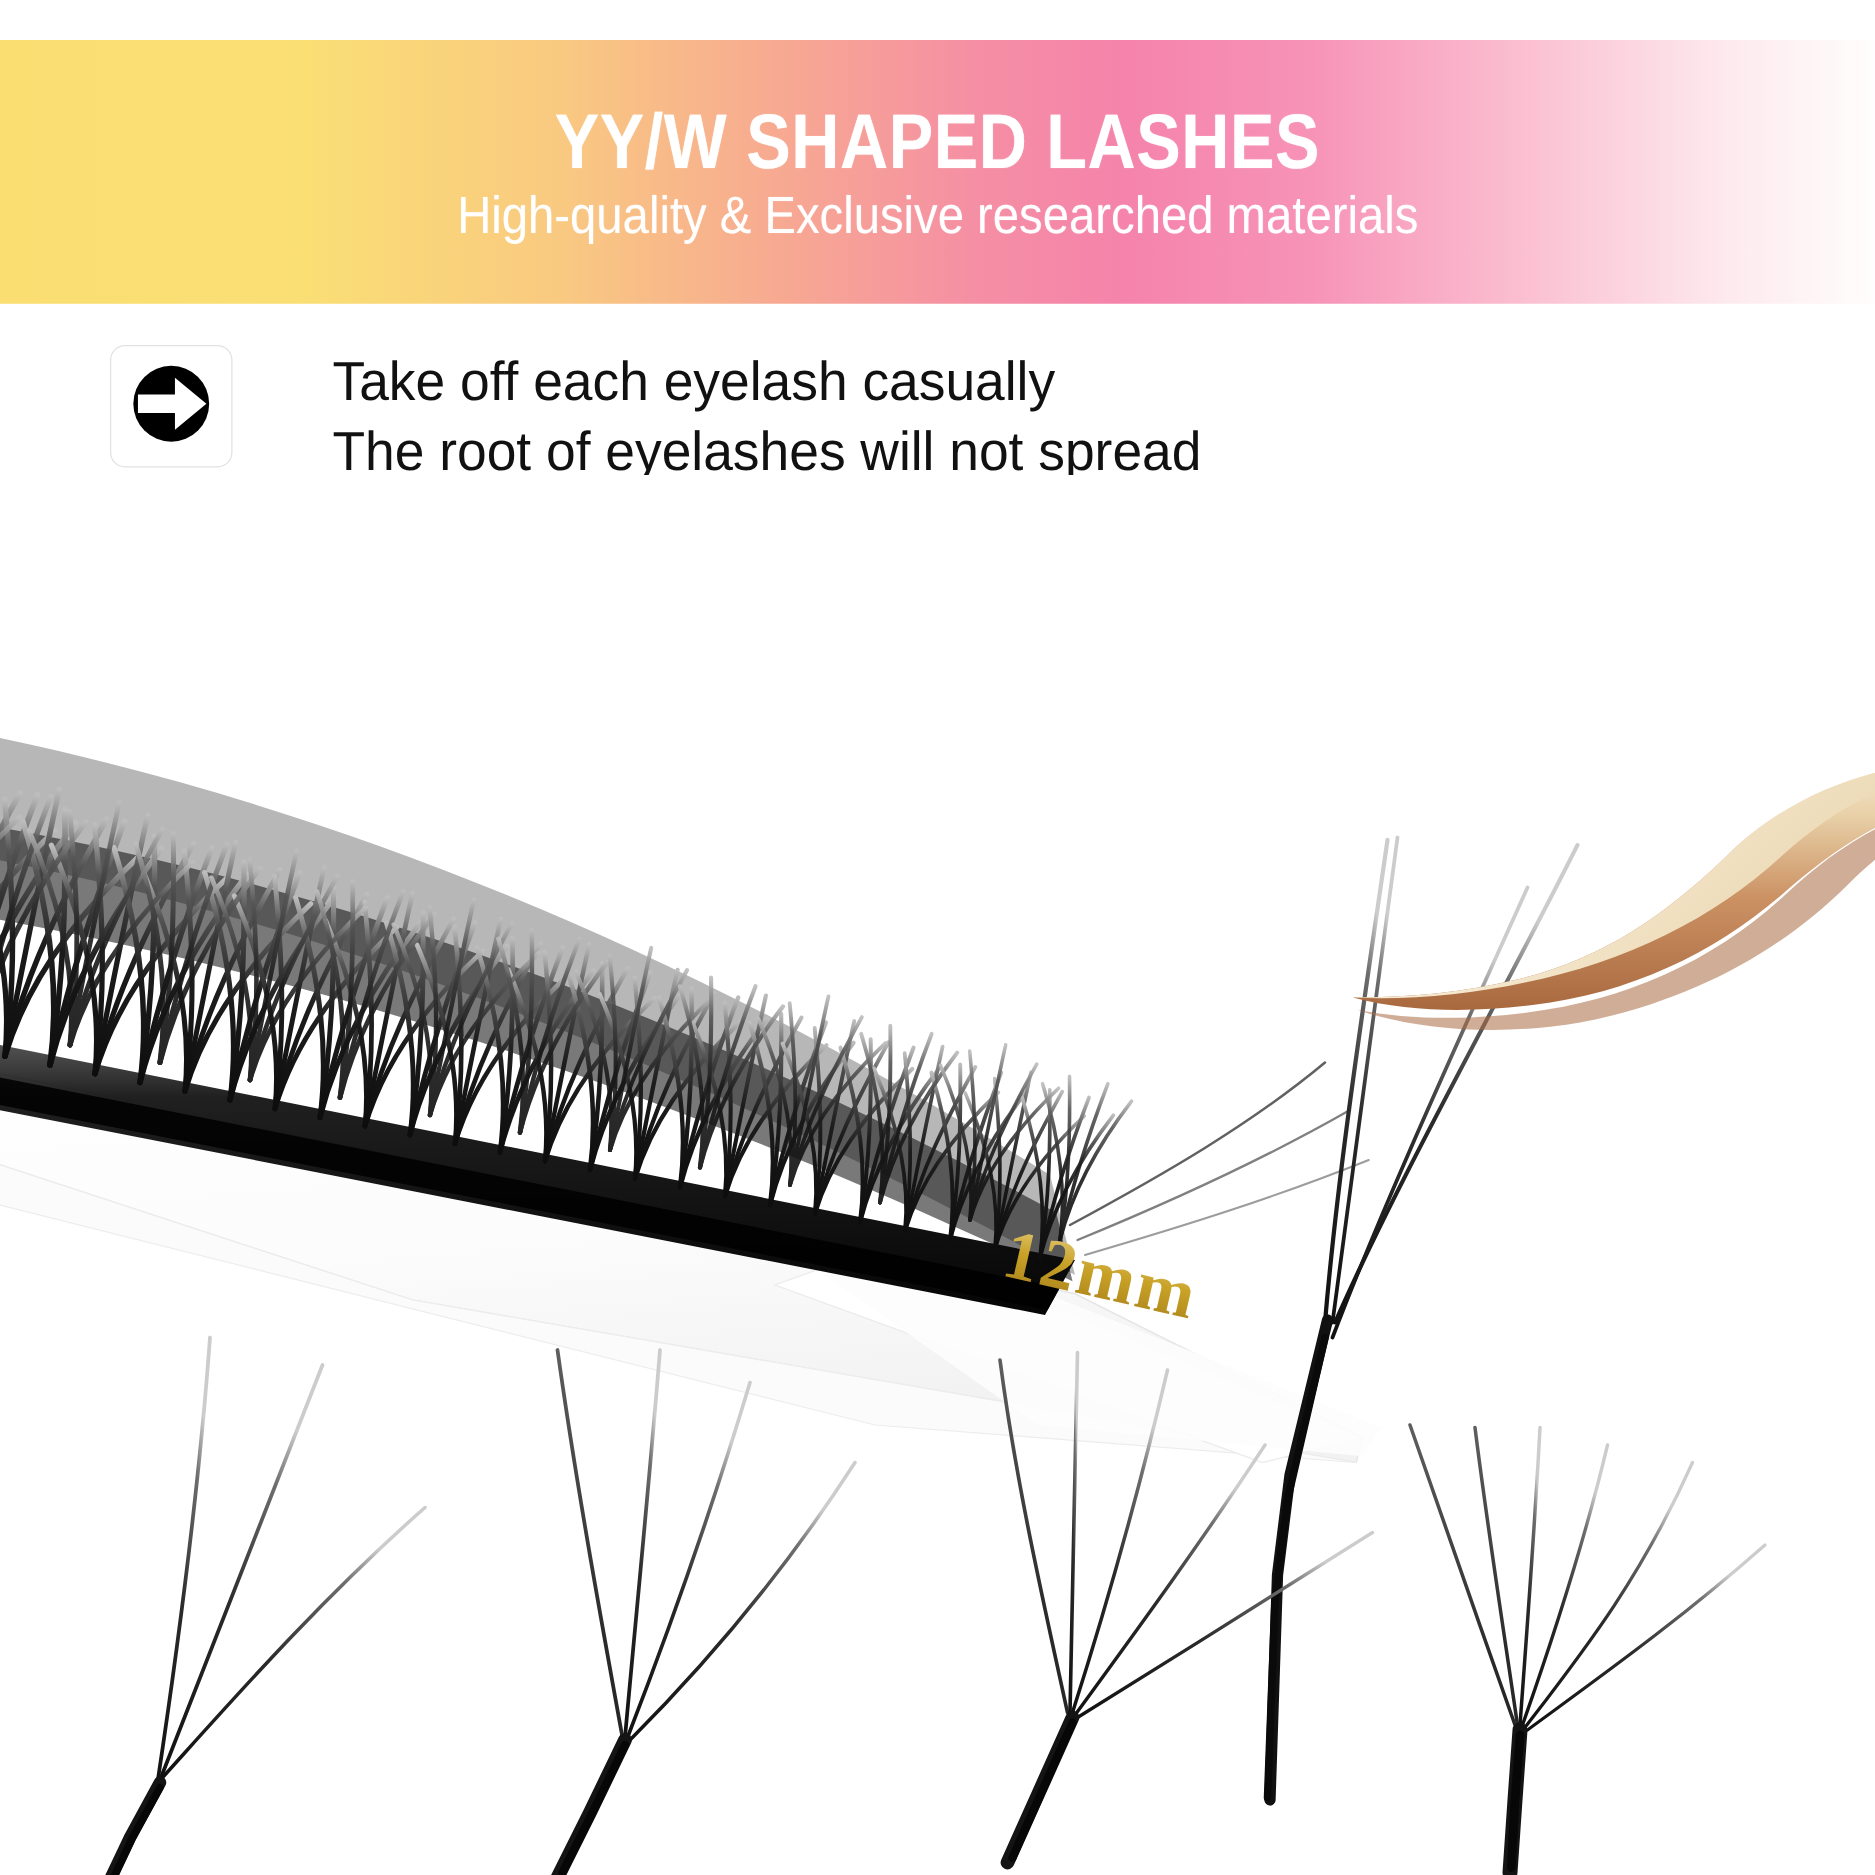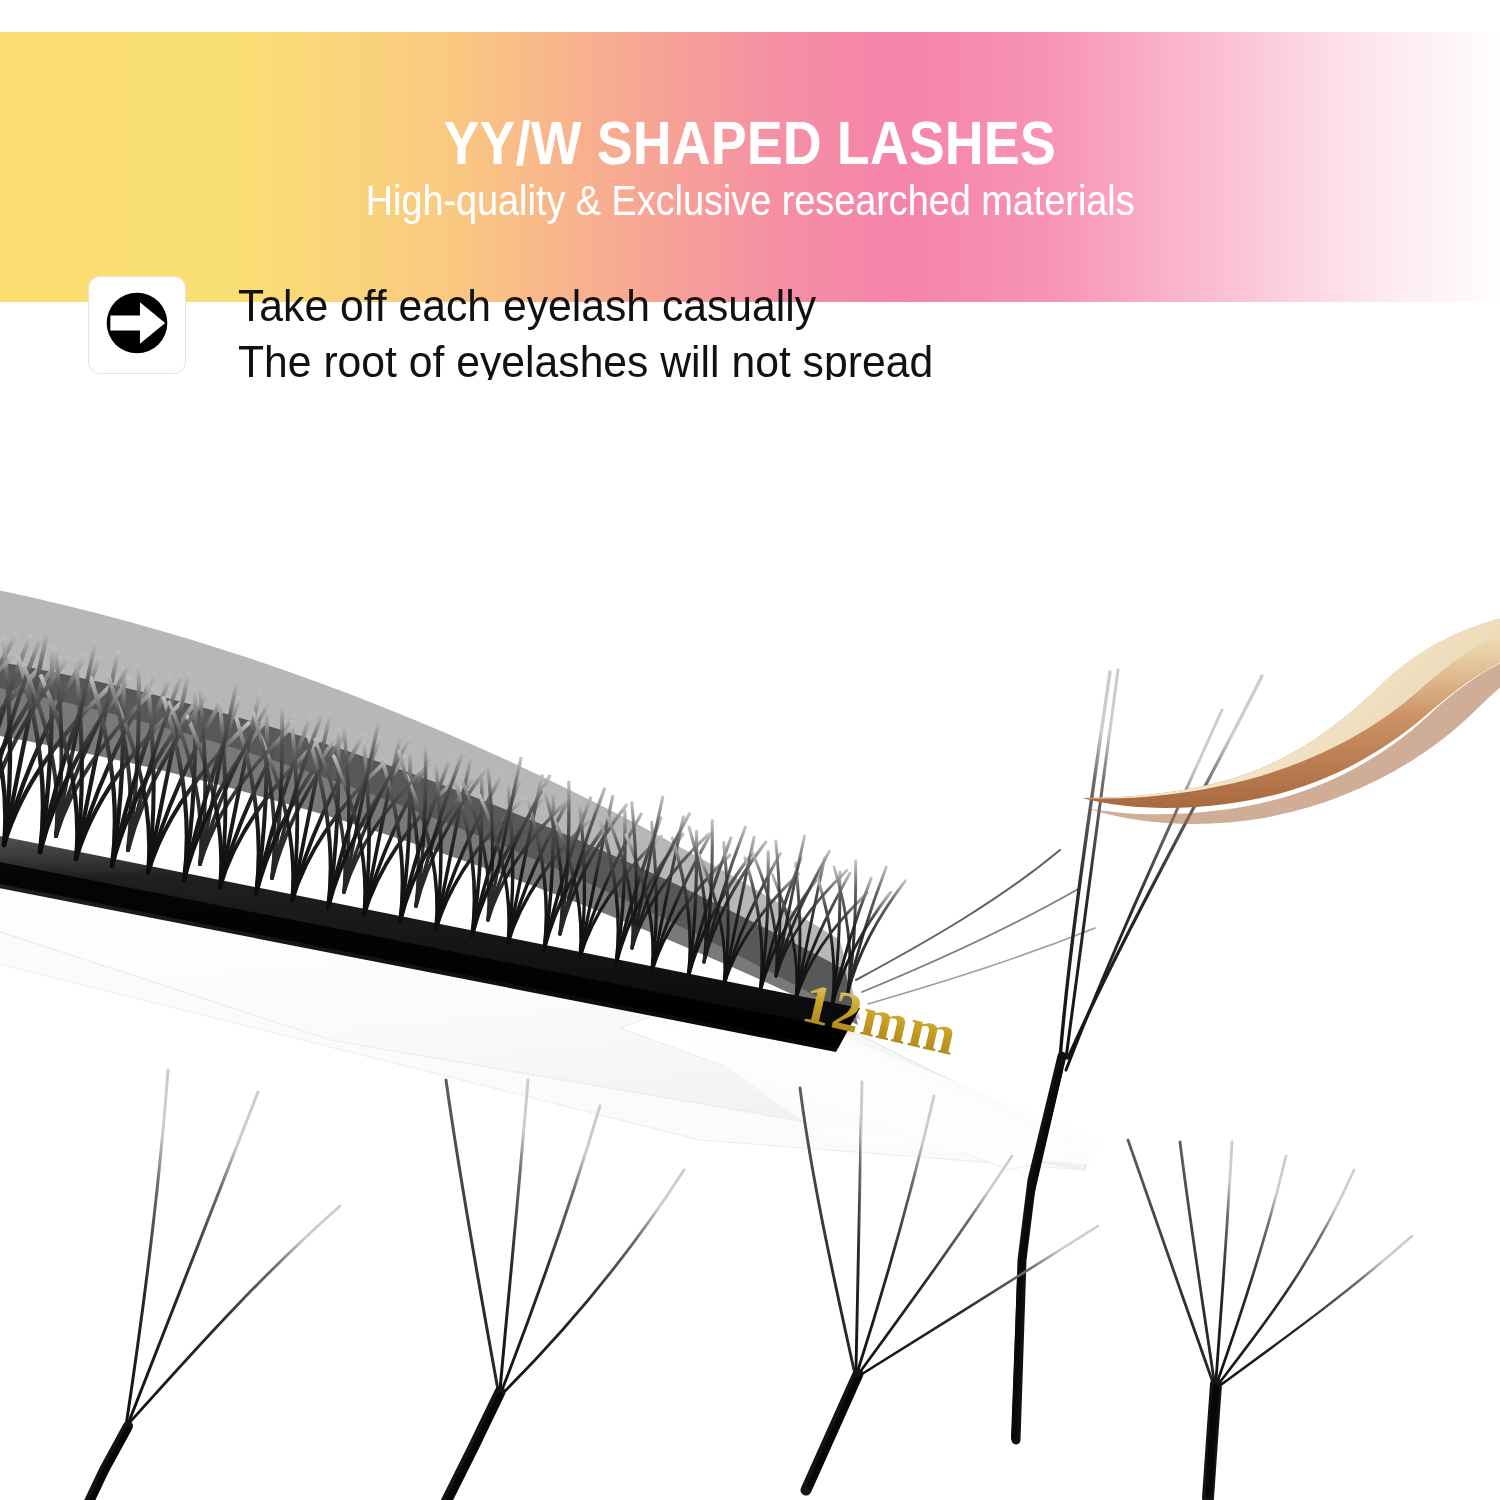--- a/index.html
+++ b/index.html
@@ -22,7 +22,7 @@
     left: 0;
     top: 32px;
     width: 1500px;
-    height: 270px;
+    height: 211px;
     background: linear-gradient(90deg,
         #fade72 0%,
         #fadf74 16%,

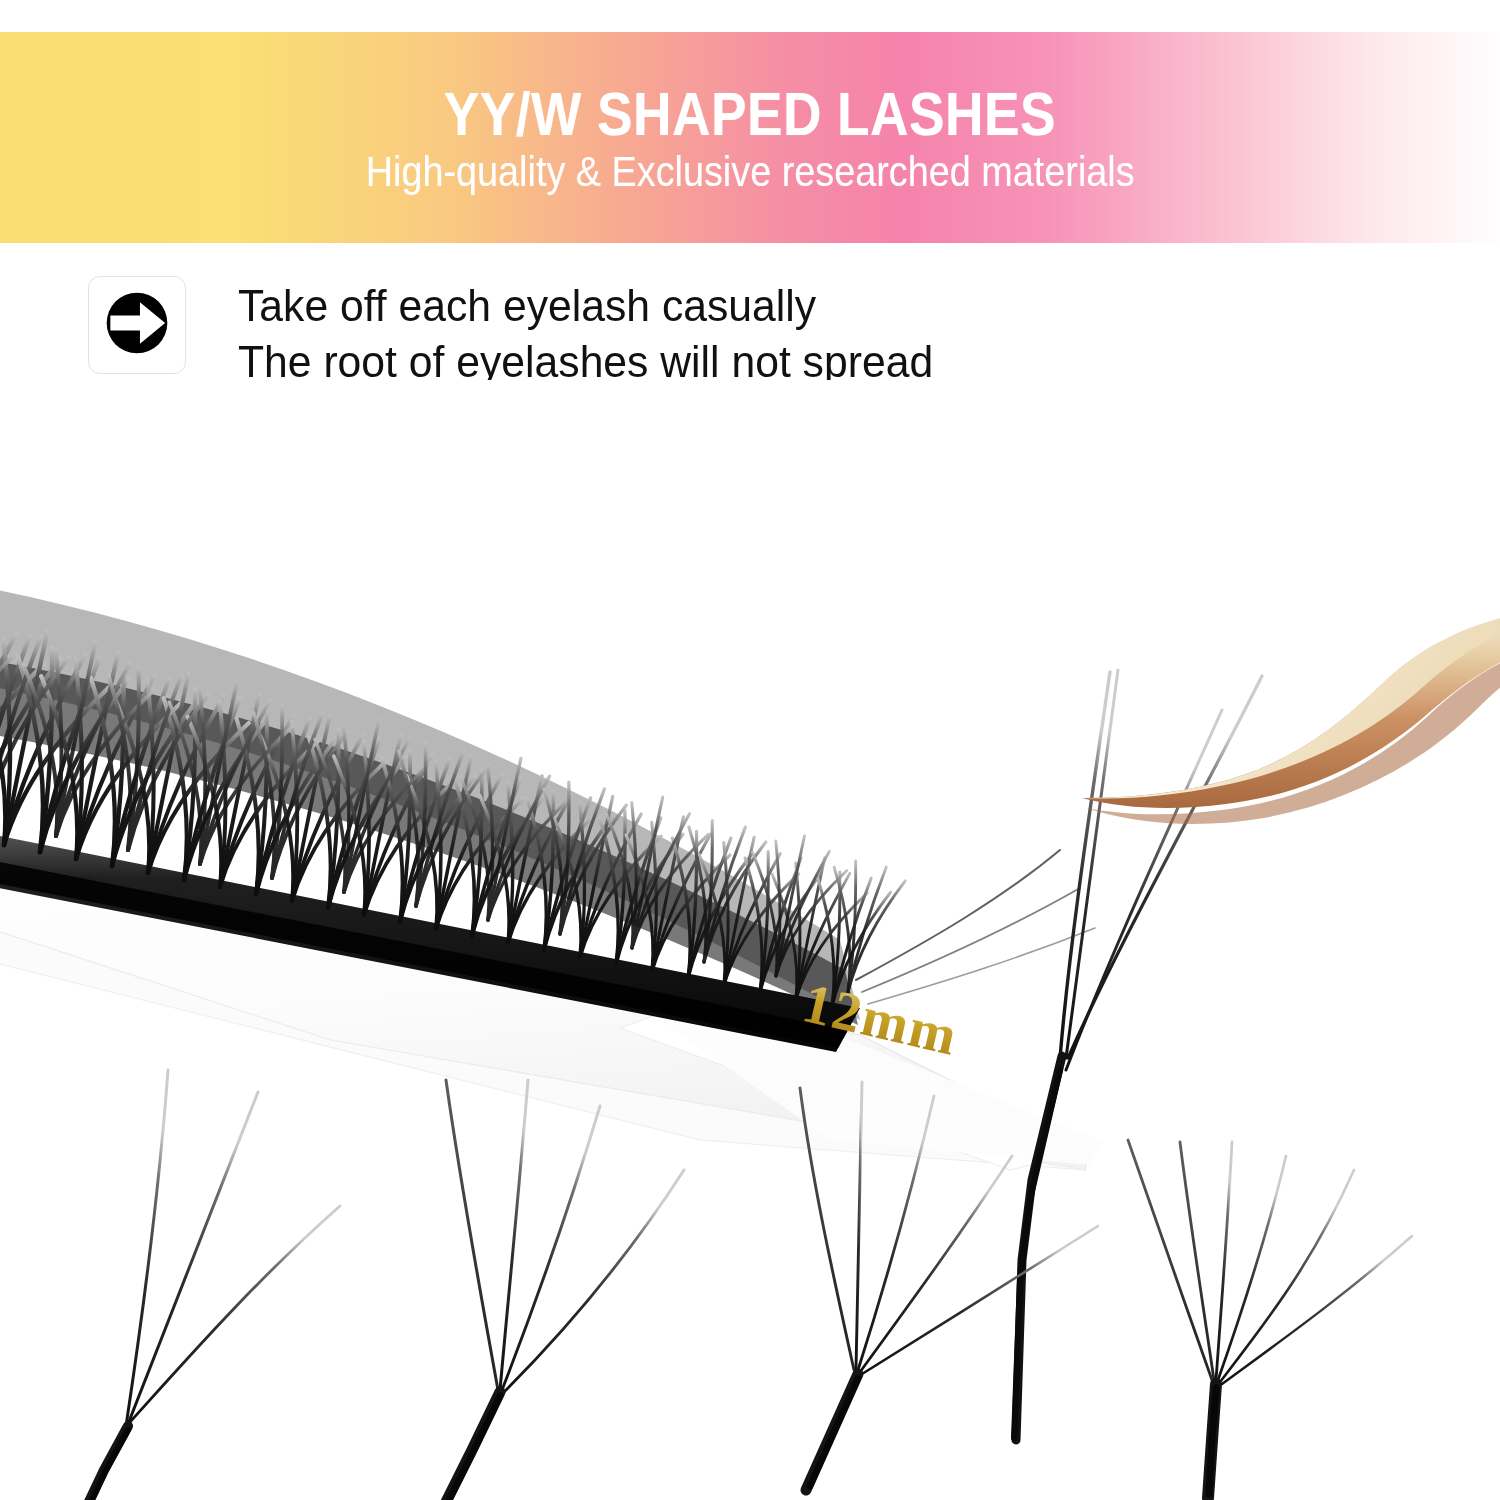--- a/index.html
+++ b/index.html
@@ -70,7 +70,7 @@
     top: 276px;
     display: flex;
     align-items: flex-start;
-    gap: 52px;
+    gap: 80px;
   }
   .callout-iconbox {
     width: 96px;

